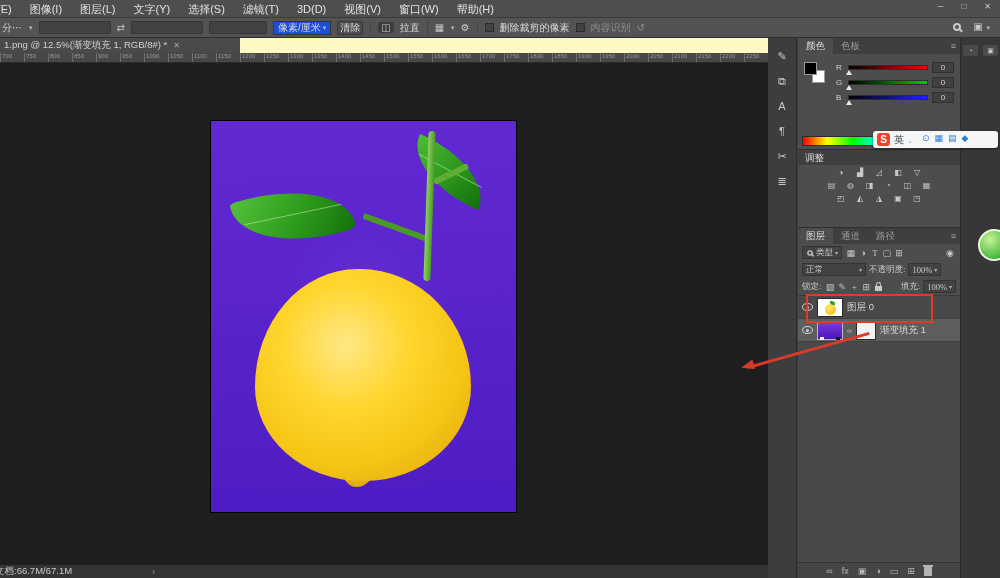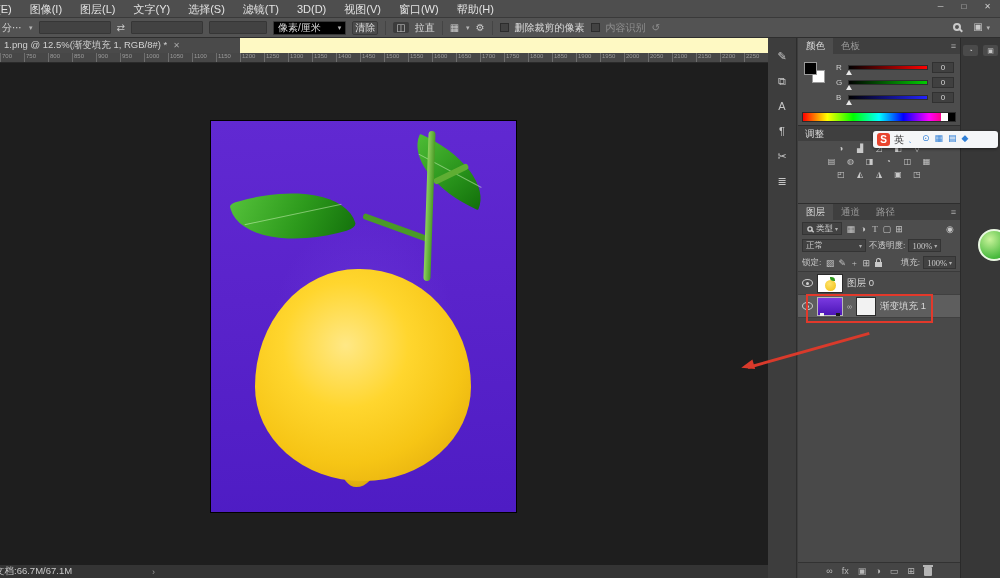--- a/index.html
+++ b/index.html
@@ -23,8 +23,8 @@
   .opt-caret{font-size:7px;color:#b5b5b5;margin-left:1px;}
   .opt-input{width:72px;height:13px;background:#424242;border:1px solid #363636;border-radius:1px;}
   .opt-input.small{width:58px;}
-  .opt-box{height:14px;background:#000000;border:1px solid #363636;border-radius:1px;
-           display:flex;align-items:center;padding:0 4px;gap:16px;}
+  .opt-box{height:14px;background:#1d4ed8;border:1px solid #363636;border-radius:1px;
+           display:flex;align-items:center;padding:0 4px;gap:1px;}
   .opt-btn{height:14px;background:#4b4b4b;border:1px solid #393939;border-radius:2px;
            display:flex;align-items:center;padding:0 2px;}
   .opt-sep{width:1px;height:14px;background:#444;margin:0 1px;}

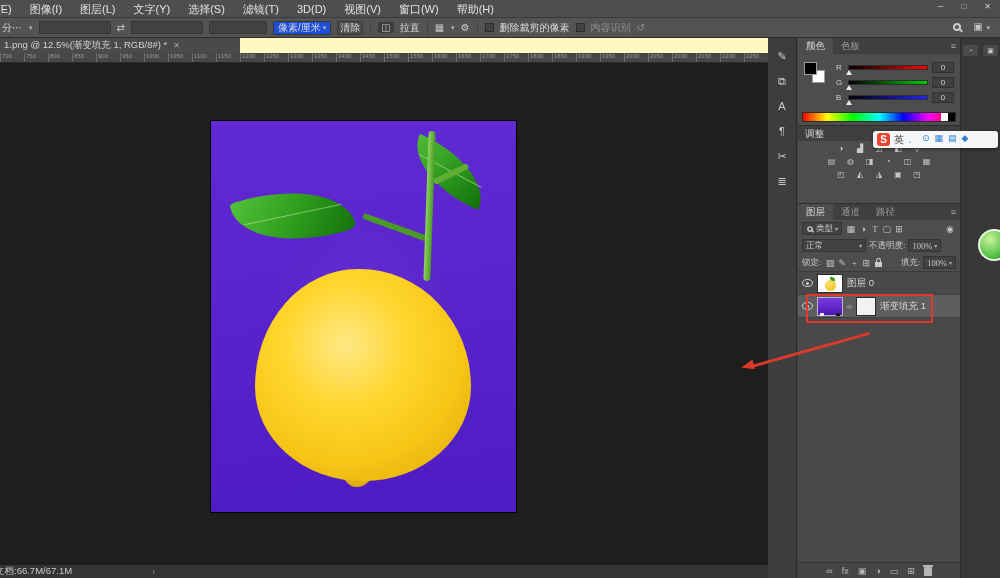--- a/index.html
+++ b/index.html
@@ -98,7 +98,7 @@
   .pmenu{position:absolute;right:4px;font-size:9px;color:#aaa;}
 
   
-  .color-panel{height:88px;border-bottom:1px solid #2e2e2e;display:flex;flex-direction:column;flex:none;}
+  .color-panel{height:112px;border-bottom:1px solid #2e2e2e;display:flex;flex-direction:column;flex:none;}
   .color-body{position:relative;flex:1;padding:6px 6px 4px 6px;}
   .swatches{position:absolute;left:6px;top:8px;width:26px;height:26px;}
   .sw{position:absolute;width:13px;height:13px;border:1px solid #9a9a9a;}

